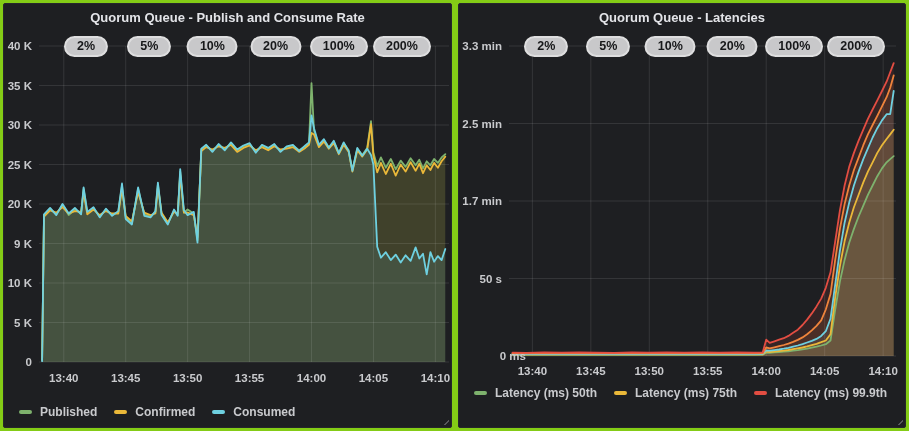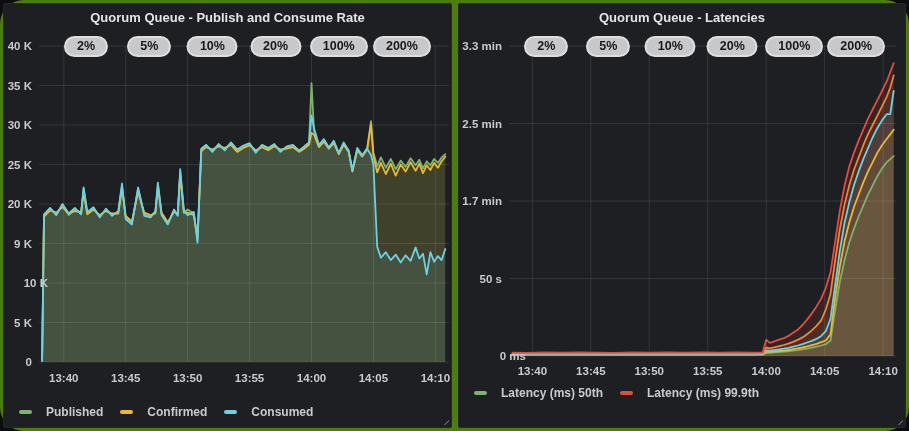--- a/index.html
+++ b/index.html
@@ -5,7 +5,7 @@
   html,body{margin:0;padding:0;background:#0d0d0f;}
   body{width:909px;height:431px;overflow:hidden;font-family:"Liberation Sans",sans-serif;
        -webkit-font-smoothing:antialiased;}
-  .page{position:relative;width:909px;height:431px;background:#4d7c0f;border-radius:24px;}
+  .page{position:relative;width:909px;height:431px;background:#84cc16;}
   .panel{position:absolute;top:3px;height:425px;background:#1e1f22;border:1px solid #26272b;
          border-radius:2px;box-sizing:border-box;overflow:hidden;}
   #panel-0{left:3px;width:449px;}

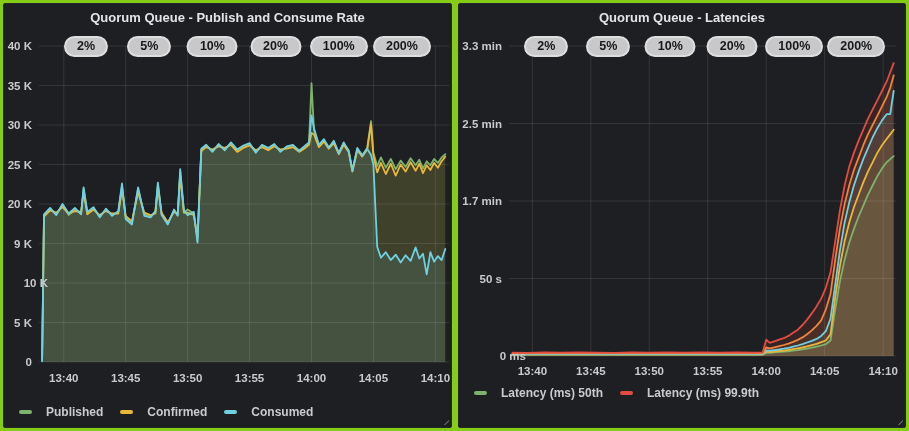--- a/index.html
+++ b/index.html
@@ -79,7 +79,7 @@
         <div class="y-tick-label" style="left: 0px; width: 28px; top: 153.5px;">25 K</div>
         <div class="y-tick-label" style="left: 0px; width: 28px; top: 193px;">20 K</div>
         <div class="y-tick-label" style="left: 0px; width: 28px; top: 232.5px;">9 K</div>
-        <div class="y-tick-label" style="left: 0px; width: 28px; top: 272px; padding-left: 16px;">10 K</div>
+        <div class="y-tick-label" style="left: 0px; width: 28px; top: 272px;">10 K</div>
         <div class="y-tick-label" style="left: 0px; width: 28px; top: 311.5px;">5 K</div>
         <div class="y-tick-label" style="left: 0px; width: 28px; top: 351px;">0</div>
         <div class="x-tick-label" style="left: 34.7734px; width: 50px; top: 367px;">13:40</div>

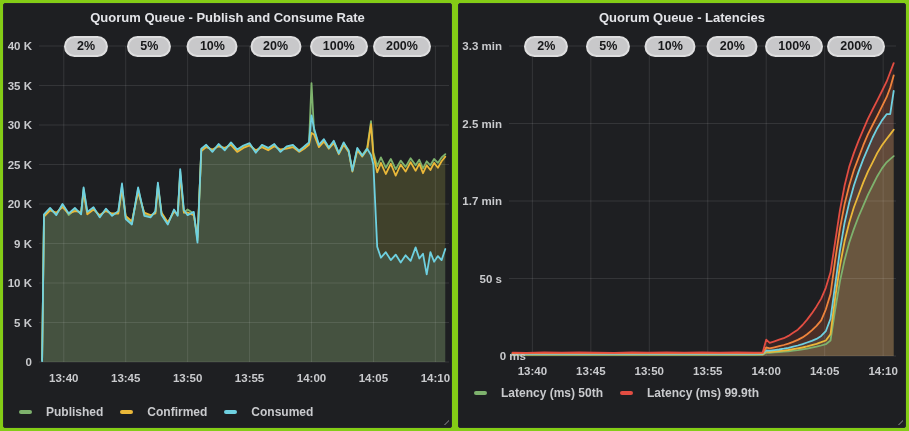--- a/index.html
+++ b/index.html
@@ -25,7 +25,7 @@
         cursor:pointer;white-space:nowrap;}
   .legend{position:absolute;left:15px;right:10px;display:flex;flex-wrap:wrap;
           column-gap:17px;row-gap:4px;z-index:4;align-items:center;}
-  .legend-item{display:inline-flex;align-items:center;gap:14px;font-size:12px;
+  .legend-item{display:inline-flex;align-items:center;gap:8px;font-size:12px;
                font-weight:600;color:#c9cacd;cursor:pointer;white-space:nowrap;}
   .legend-swatch{display:inline-block;width:13px;height:4px;border-radius:2px;}
   .resize-handle{position:absolute;right:2px;bottom:2px;width:9px;height:9px;

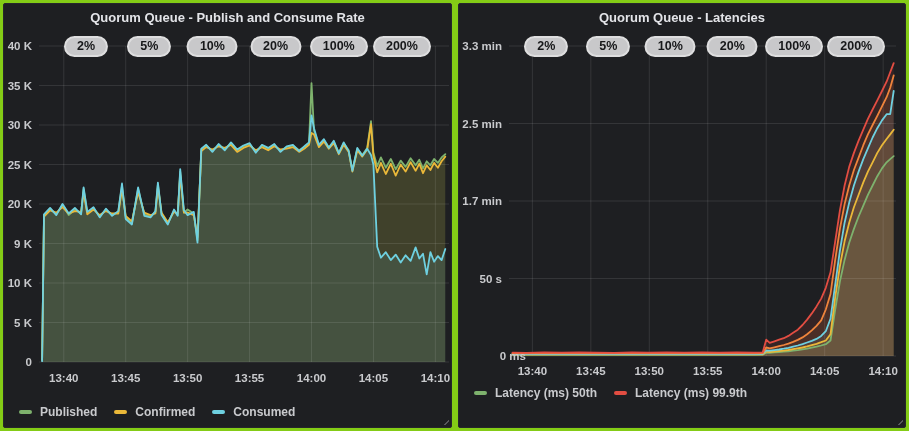--- a/index.html
+++ b/index.html
@@ -173,6 +173,10 @@
           <span>Latency (ms) 50th</span>
         </div>
         <div class="legend-item">
+          <div class="legend-swatch" style="background: rgb(234, 184, 57);"></div>
+          <span>Latency (ms) 75th</span>
+        </div>
+        <div class="legend-item">
           <div class="legend-swatch" style="background: rgb(226, 77, 66);"></div>
           <span>Latency (ms) 99.9th</span>
         </div>

